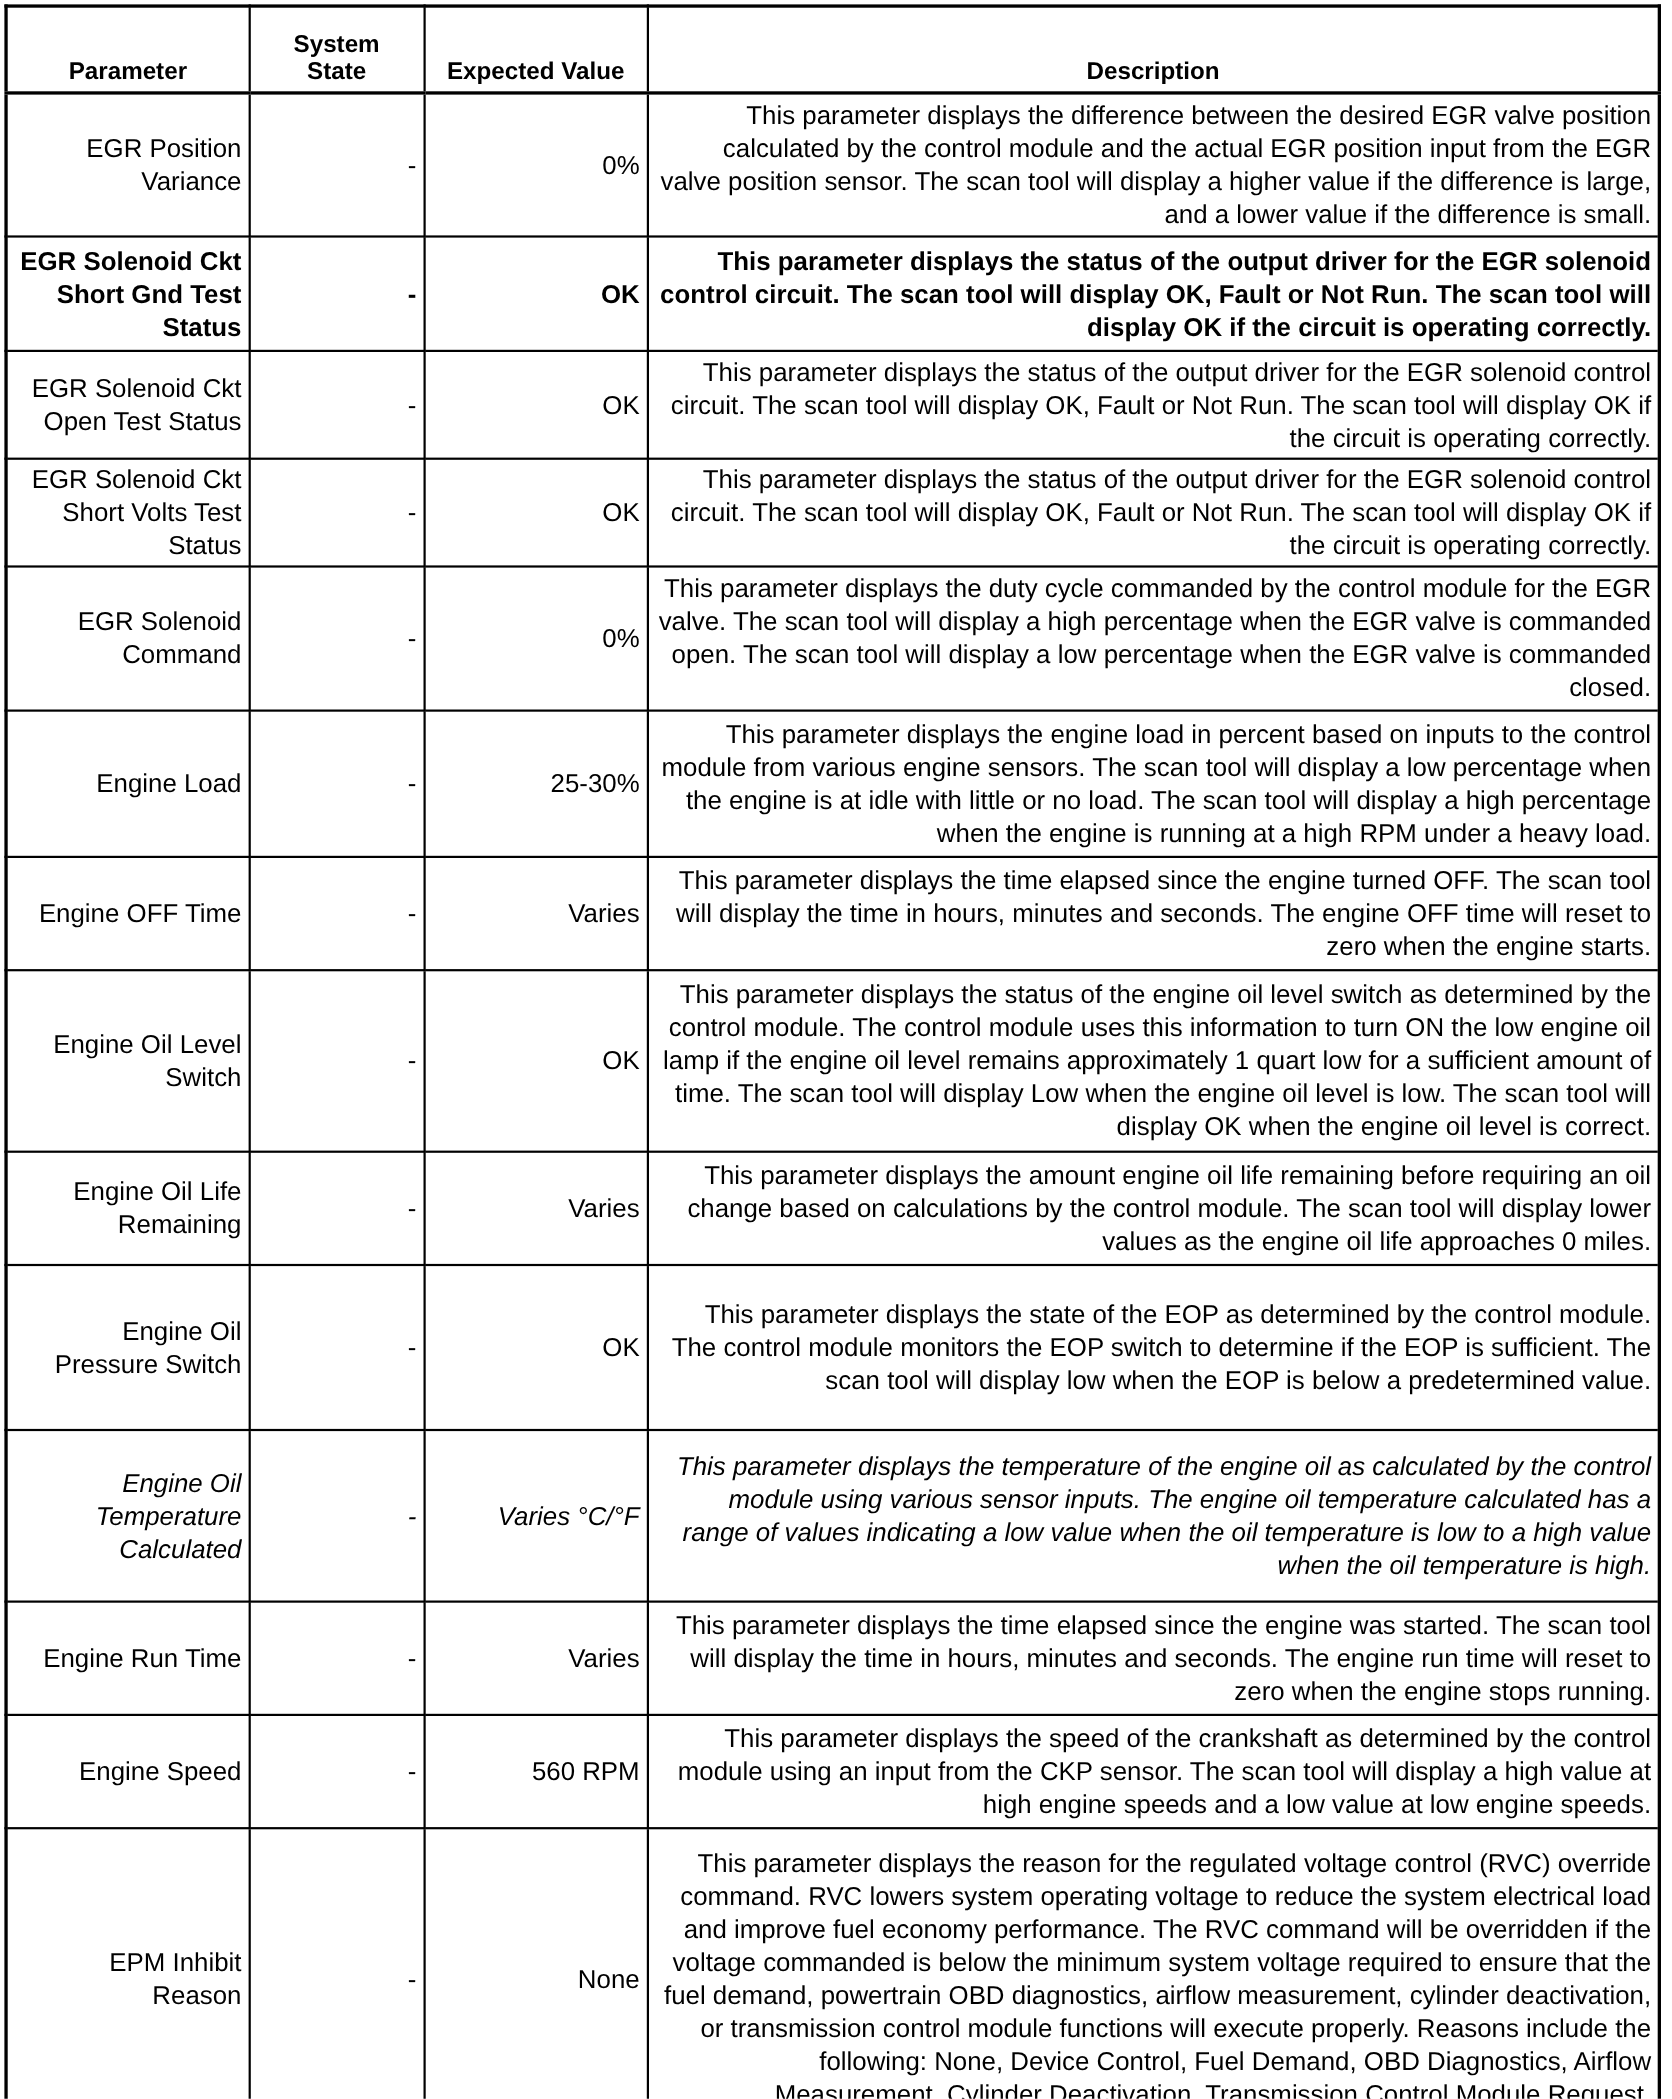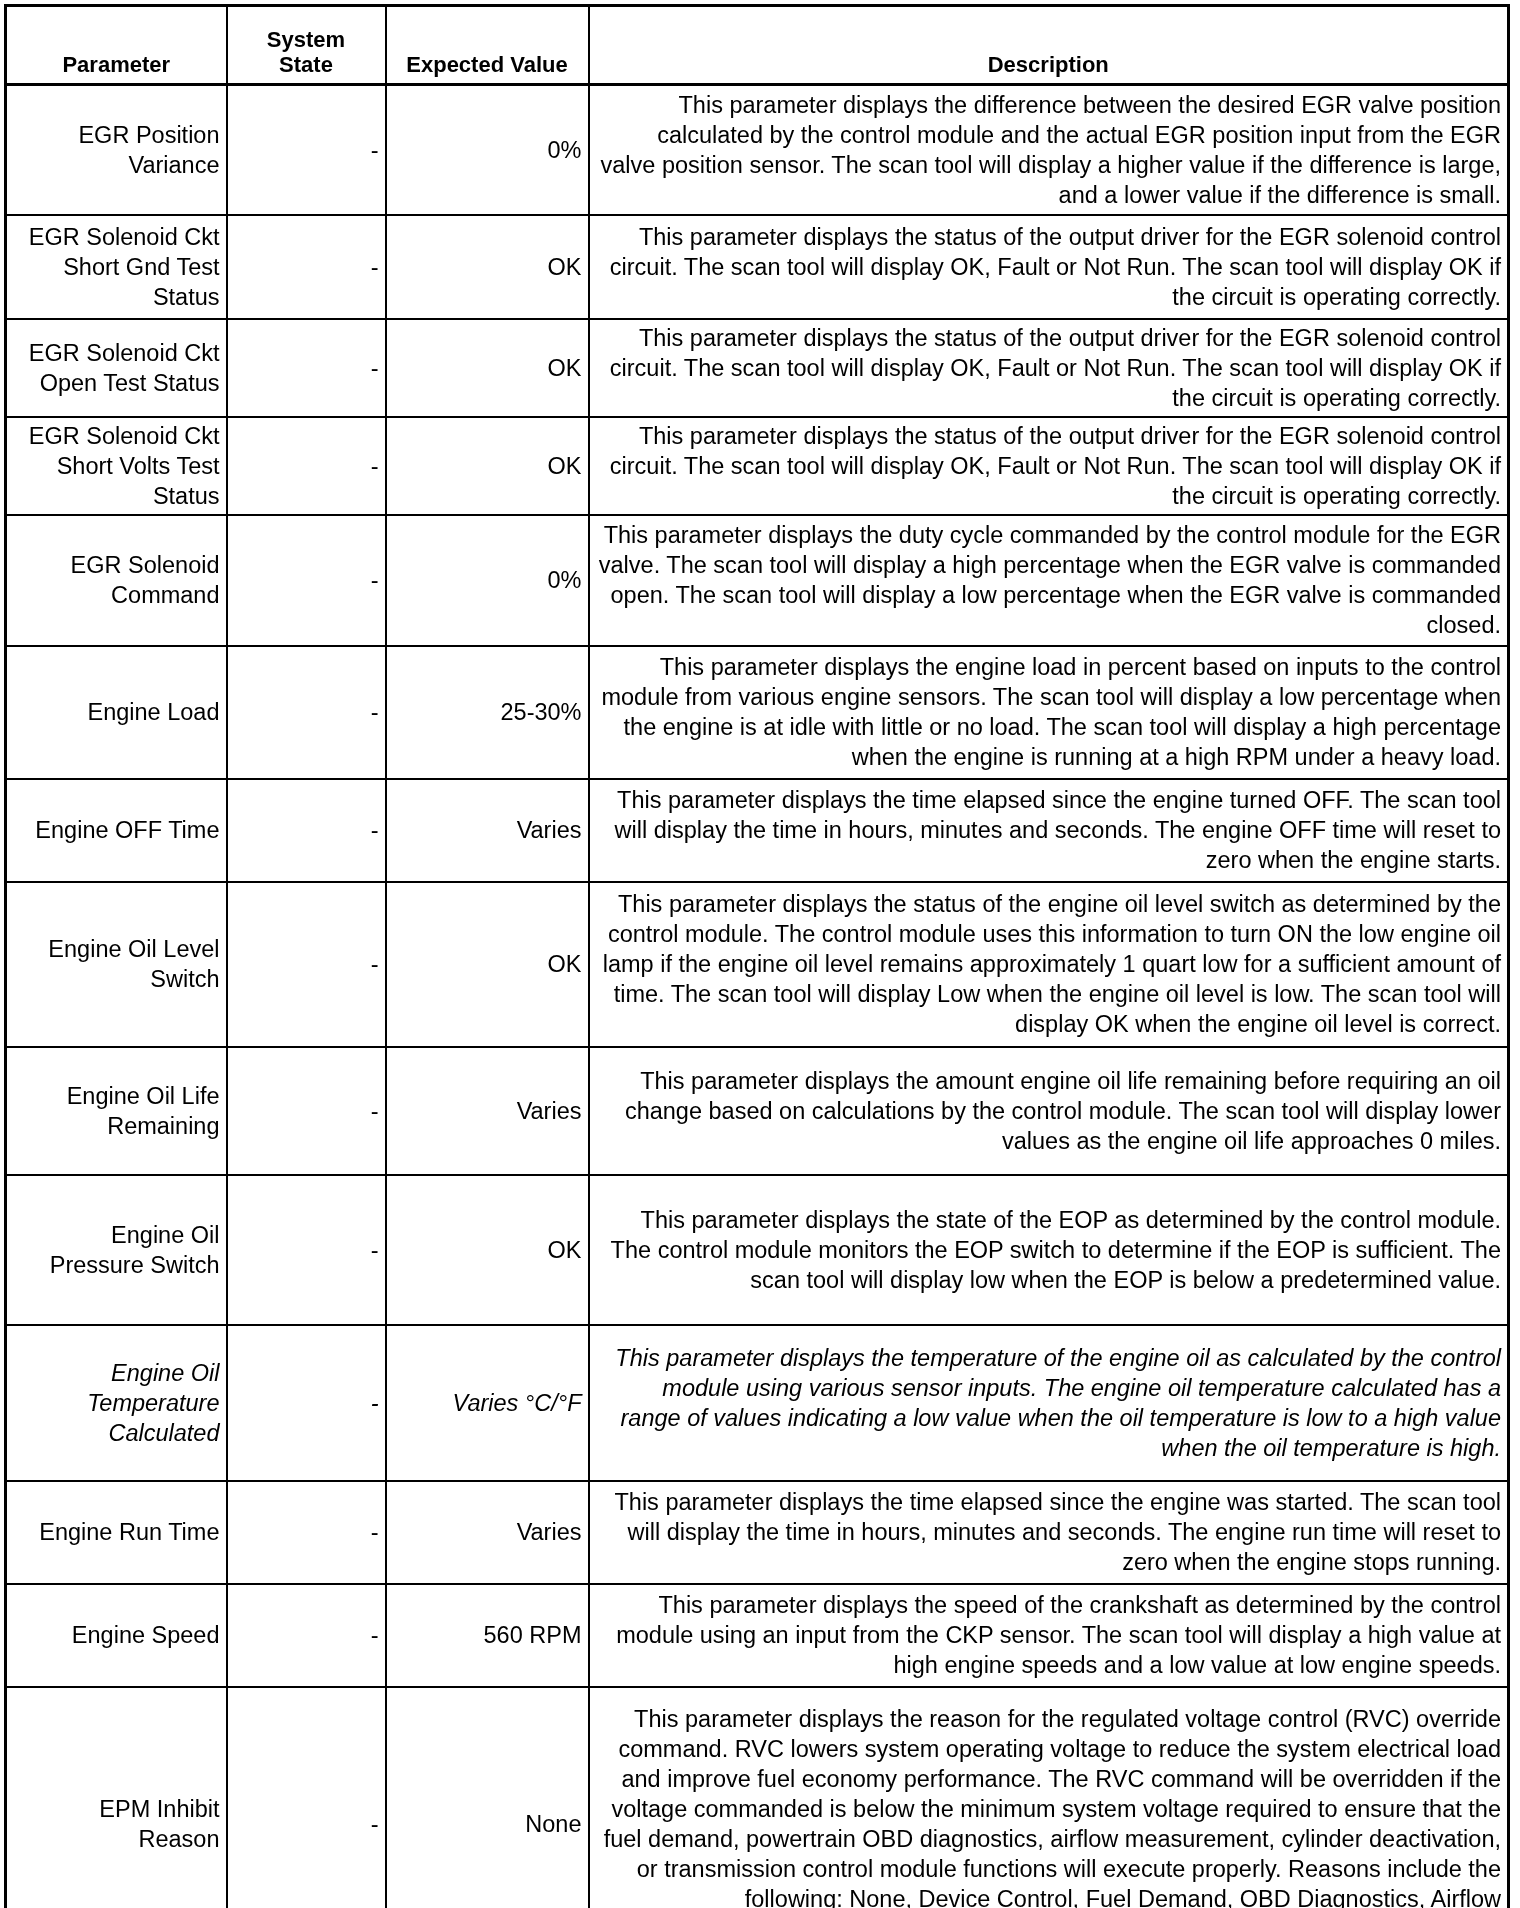--- a/index.html
+++ b/index.html
@@ -61,7 +61,7 @@
         <td class="exp">0%</td>
         <td class="desc">This parameter displays the difference between the desired EGR valve position calculated by the control module and the actual EGR position input from the EGR valve position sensor. The scan tool will display a higher value if the difference is large, and a lower value if the difference is small.</td>
       </tr>
-      <tr style="height: 104px;">
+      <tr style="height: 104px; font-weight: bold;">
         <td class="param">EGR Solenoid Ckt Short Gnd Test Status</td>
         <td class="state">-</td>
         <td class="exp">OK</td>

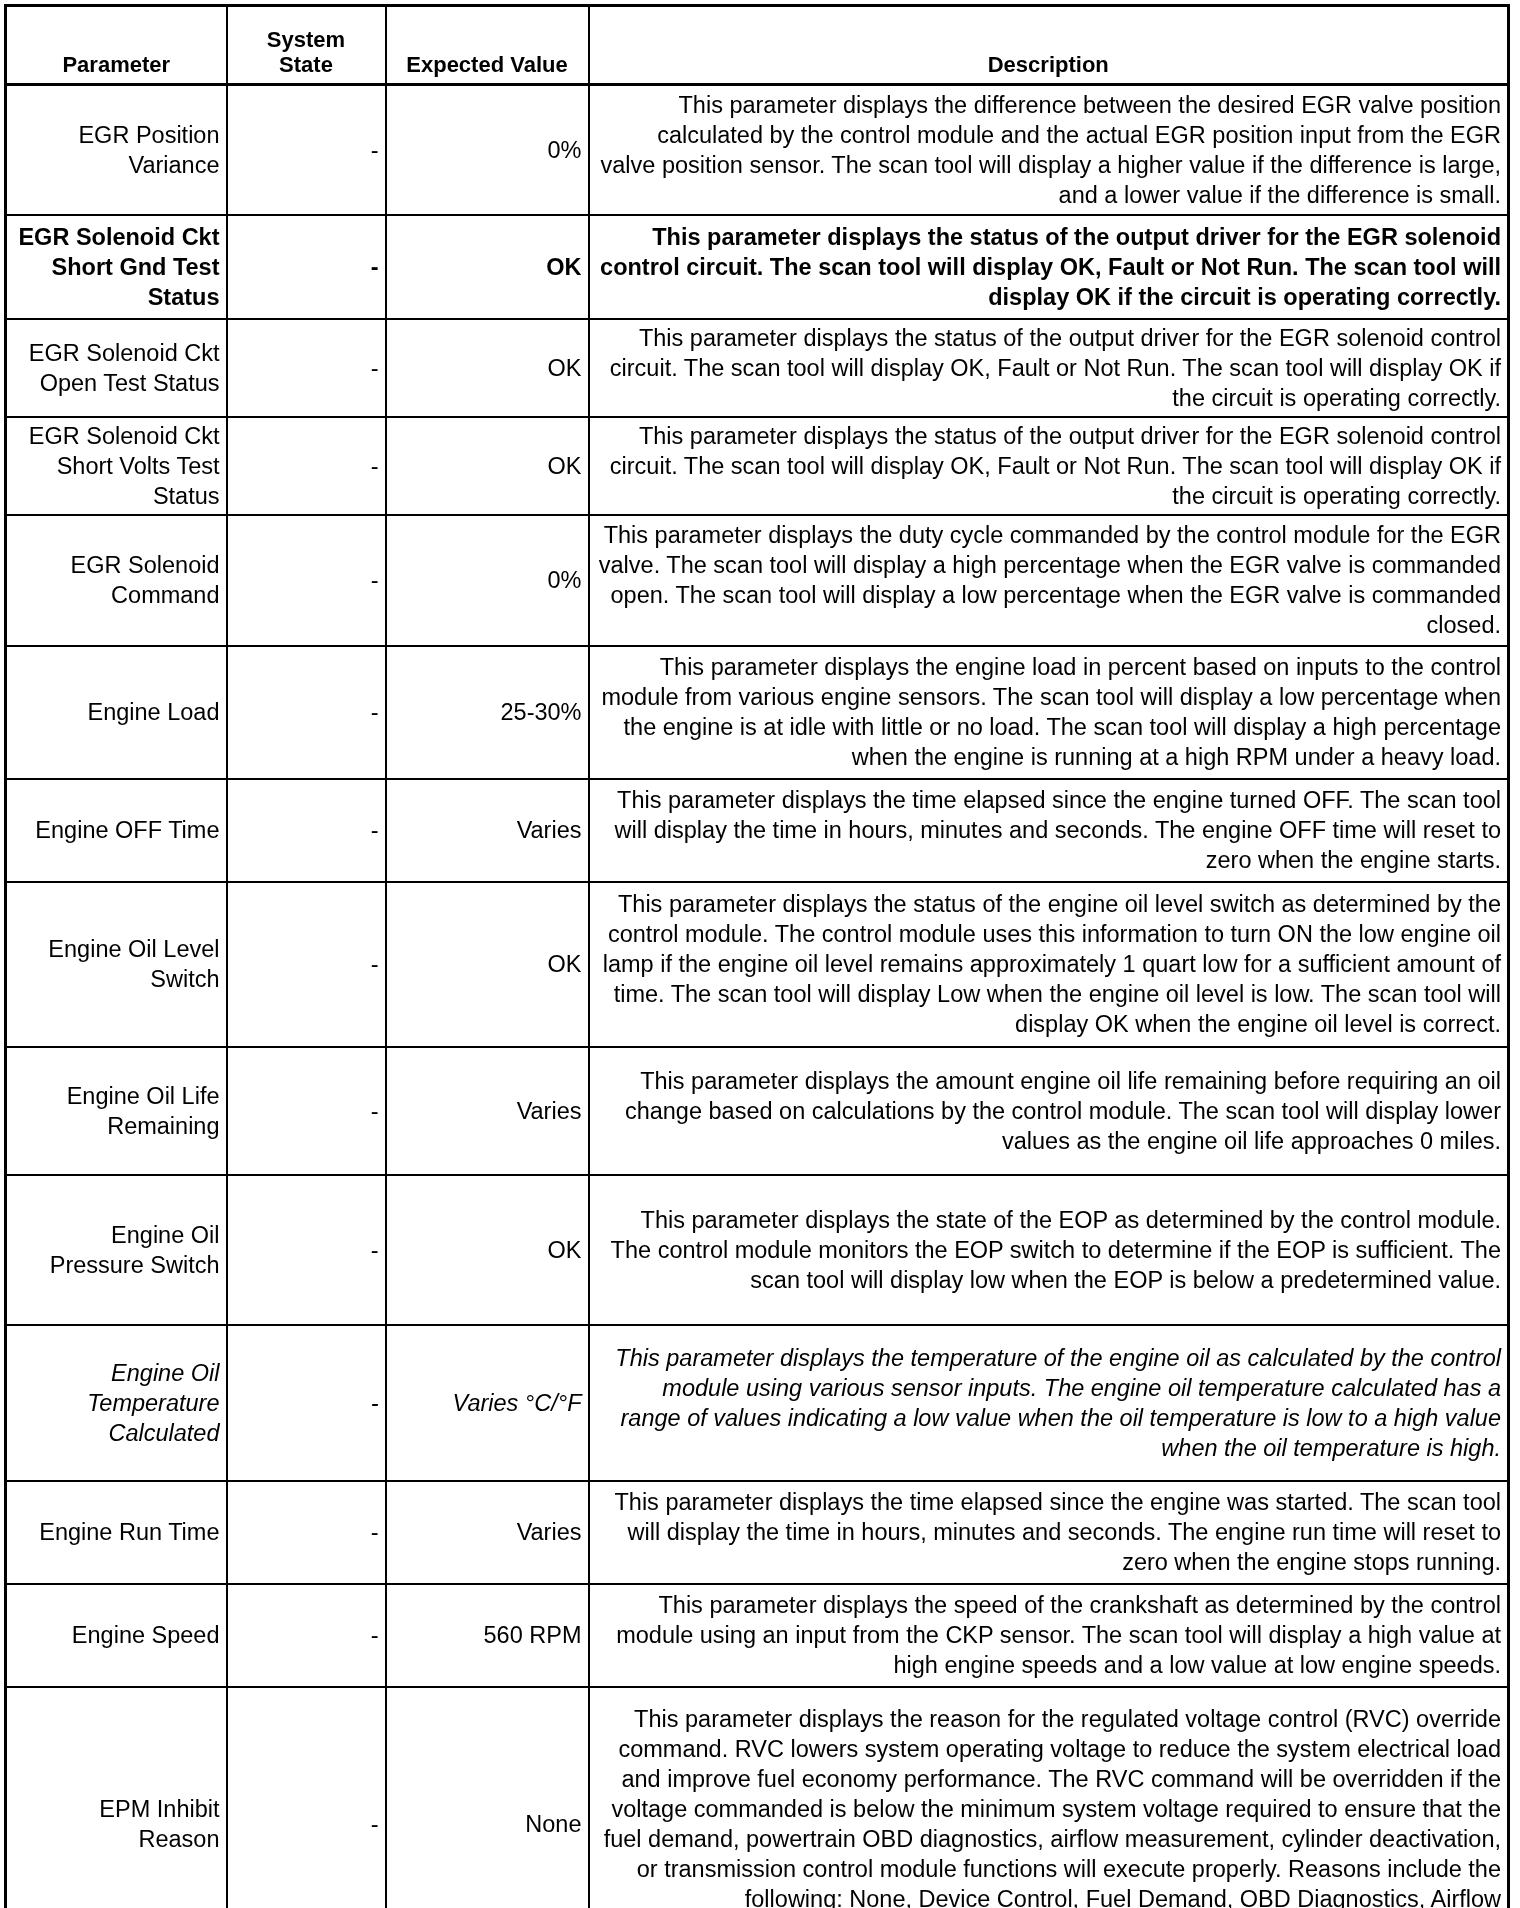--- a/index.html
+++ b/index.html
@@ -103,7 +103,7 @@
         <td class="exp">OK</td>
         <td class="desc">This parameter displays the status of the engine oil level switch as determined by the control module. The control module uses this information to turn ON the low engine oil lamp if the engine oil level remains approximately 1 quart low for a sufficient amount of time. The scan tool will display Low when the engine oil level is low. The scan tool will display OK when the engine oil level is correct.</td>
       </tr>
-      <tr style="height: 128px;">
+      <tr style="height: 103px;">
         <td class="param">Engine Oil Life Remaining</td>
         <td class="state">-</td>
         <td class="exp">Varies</td>

